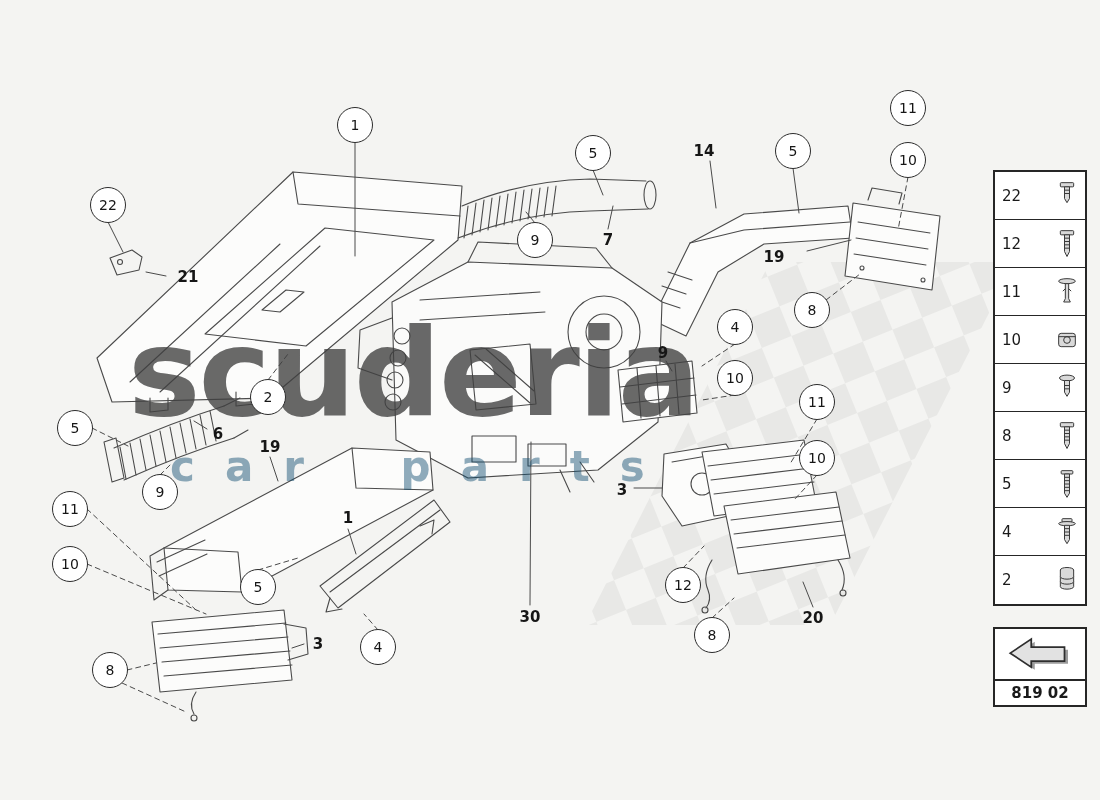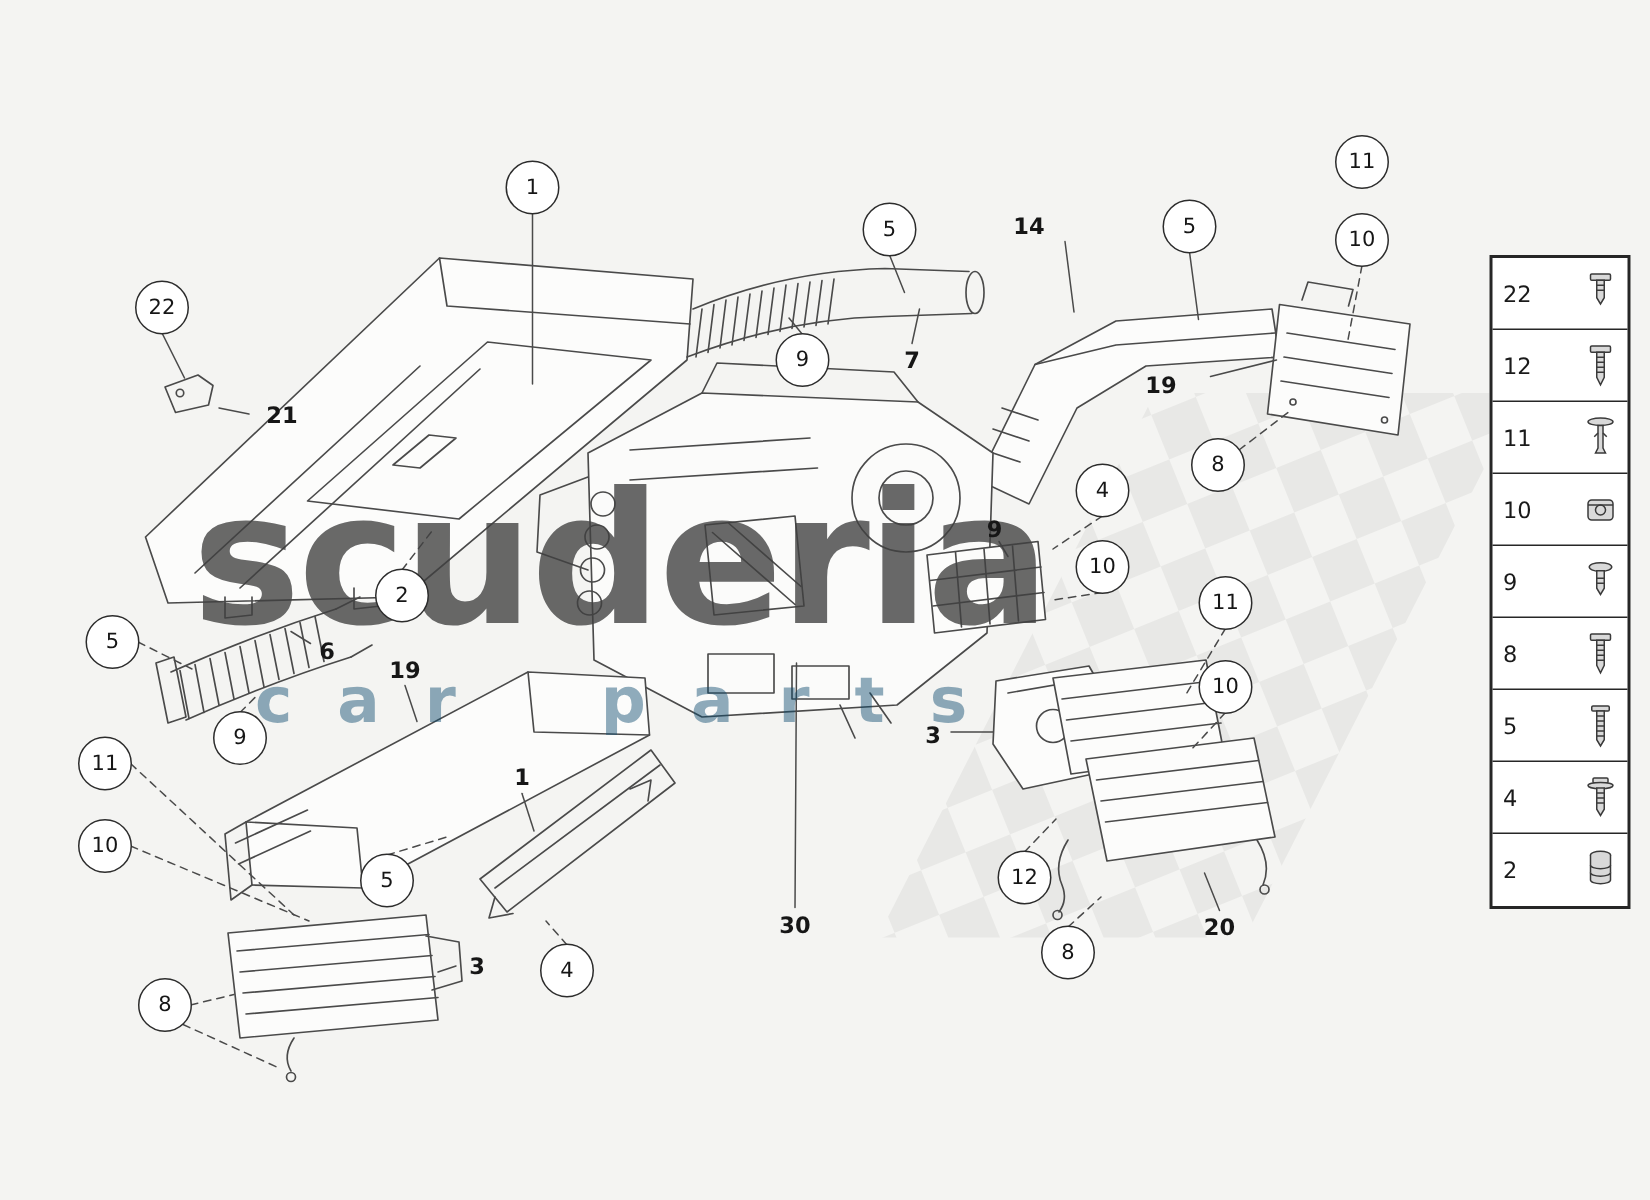--- a/index.html
+++ b/index.html
@@ -197,7 +197,7 @@
   <div class="co circle" style="left:593px;top:153px">5</div>
   <div class="co circle" style="left:535px;top:240px">9</div>
   <div class="co plain" style="left:608px;top:240px">7</div>
-  <div class="co plain" style="left:686px;top:151px">14</div>
+  <div class="co plain" style="left:704px;top:151px">14</div>
   <div class="co circle" style="left:793px;top:151px">5</div>
   <div class="co circle" style="left:908px;top:108px">11</div>
   <div class="co circle" style="left:908px;top:160px">10</div>

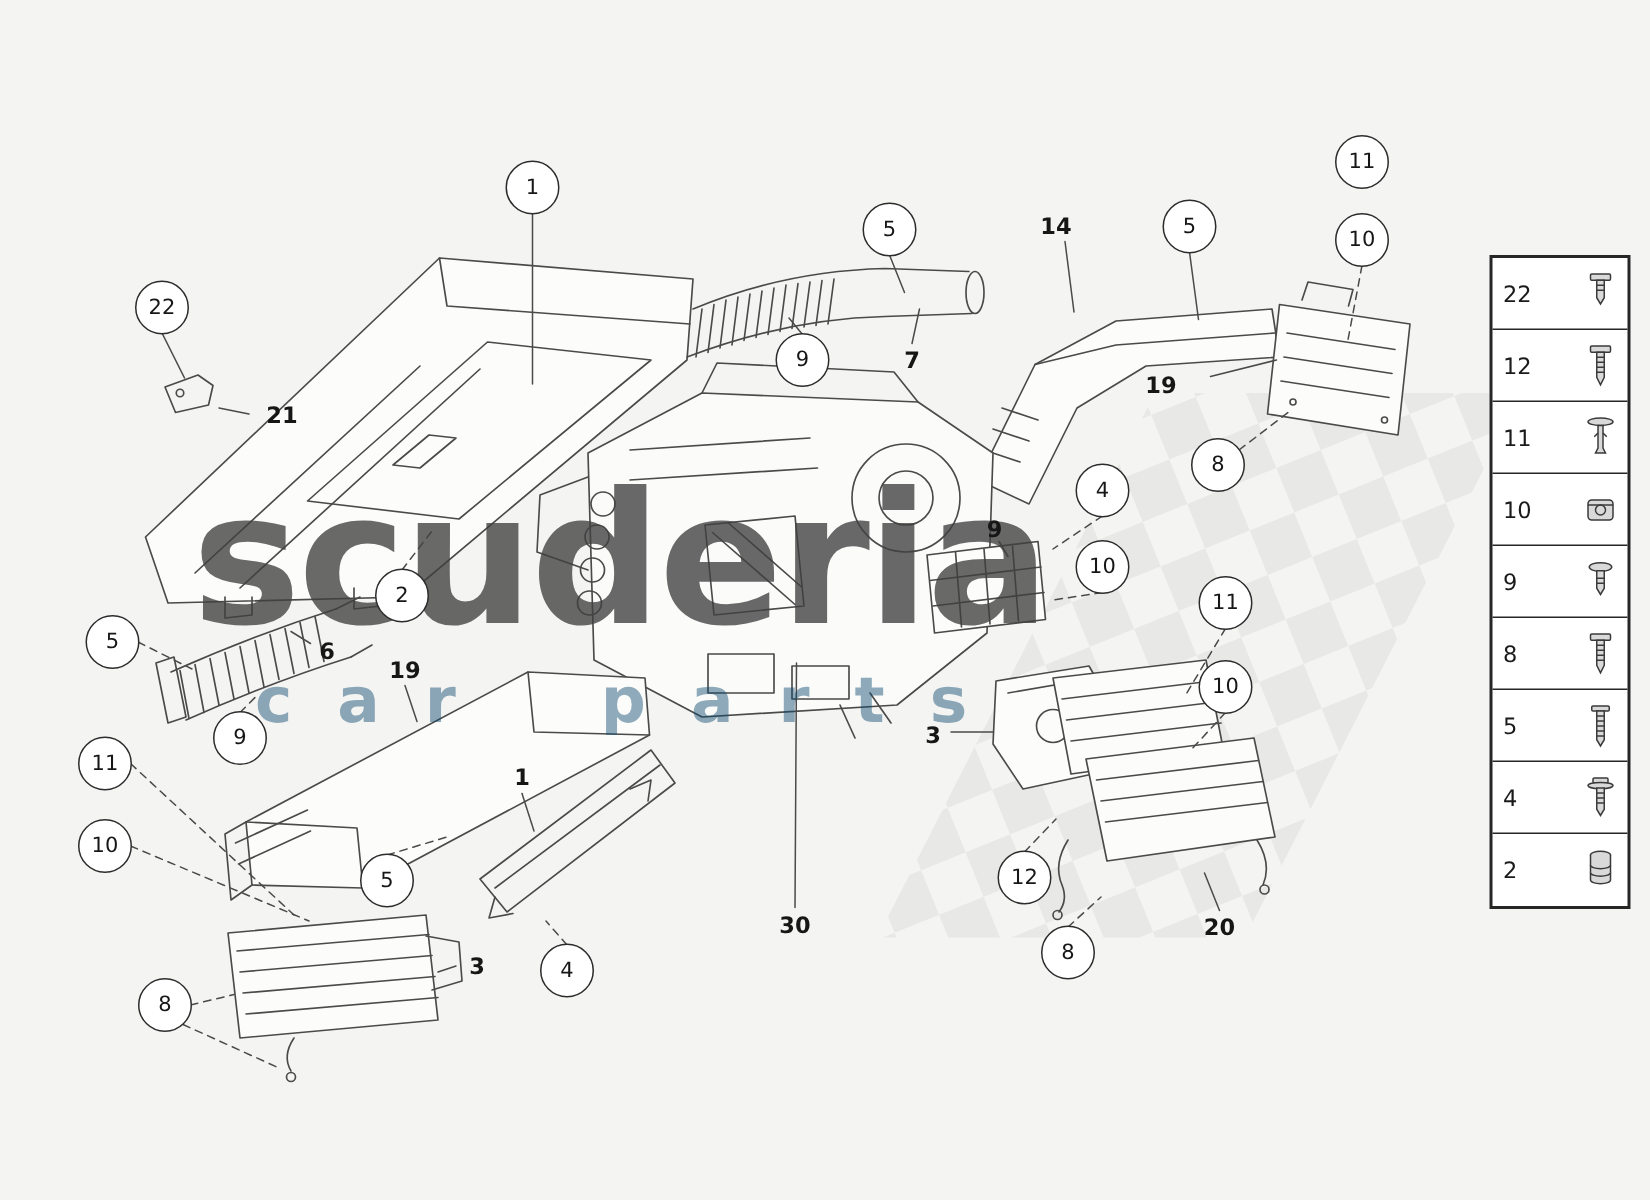--- a/index.html
+++ b/index.html
@@ -320,6 +320,15 @@
     </div>
   </div>
 
+  <div class="navbox">
+    <div class="nav-arrow">
+      <svg viewBox="0 0 84 48" width="74" height="42">
+        <polygon points="12,26 36,10 36,19 74,19 74,35 36,35 36,42" fill="#9b9b9b"></polygon>
+        <polygon points="8,23 32,7 32,16 70,16 70,32 32,32 32,39" fill="#e2e2e2" stroke="#2e2e2e" stroke-width="2"></polygon>
+      </svg>
+    </div>
+    <div class="nav-code">819 02</div>
+  </div>
 
 </div>
 

